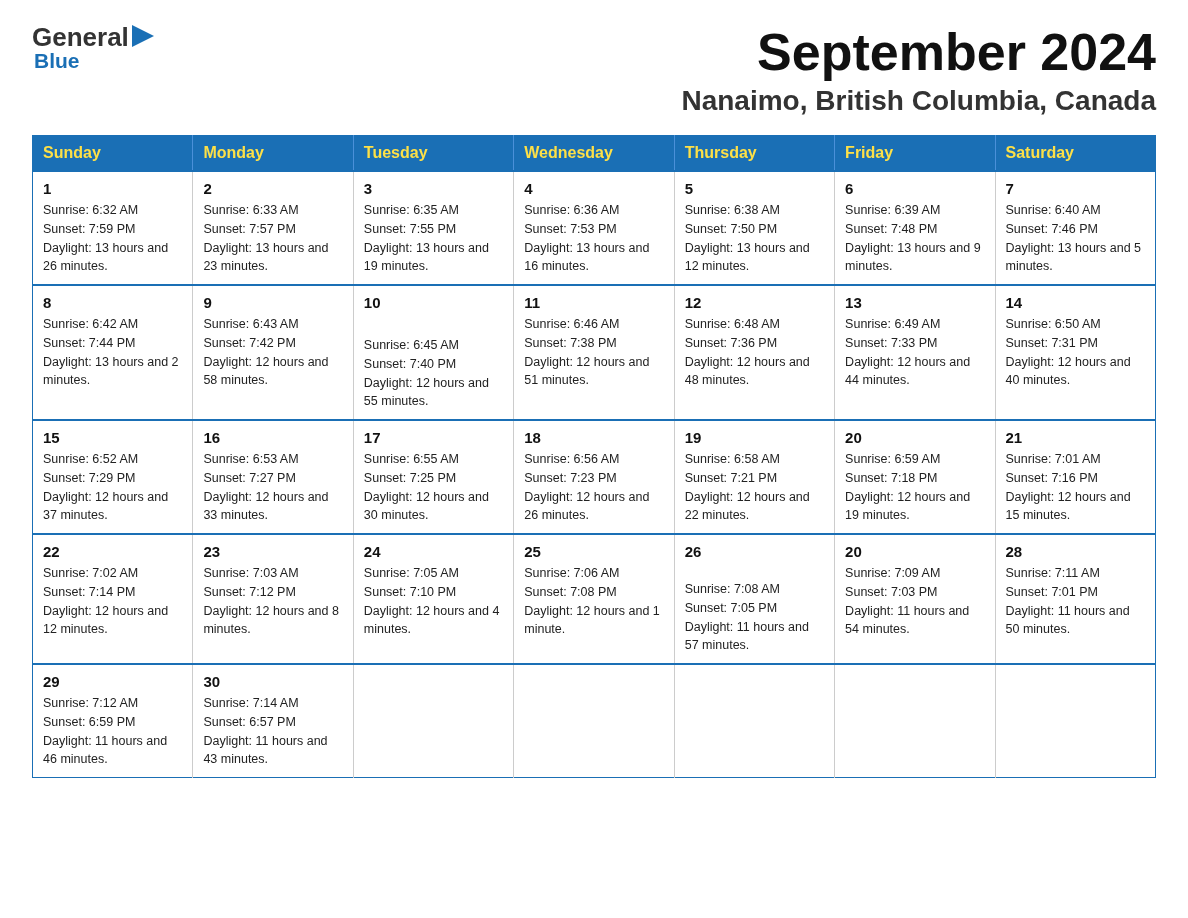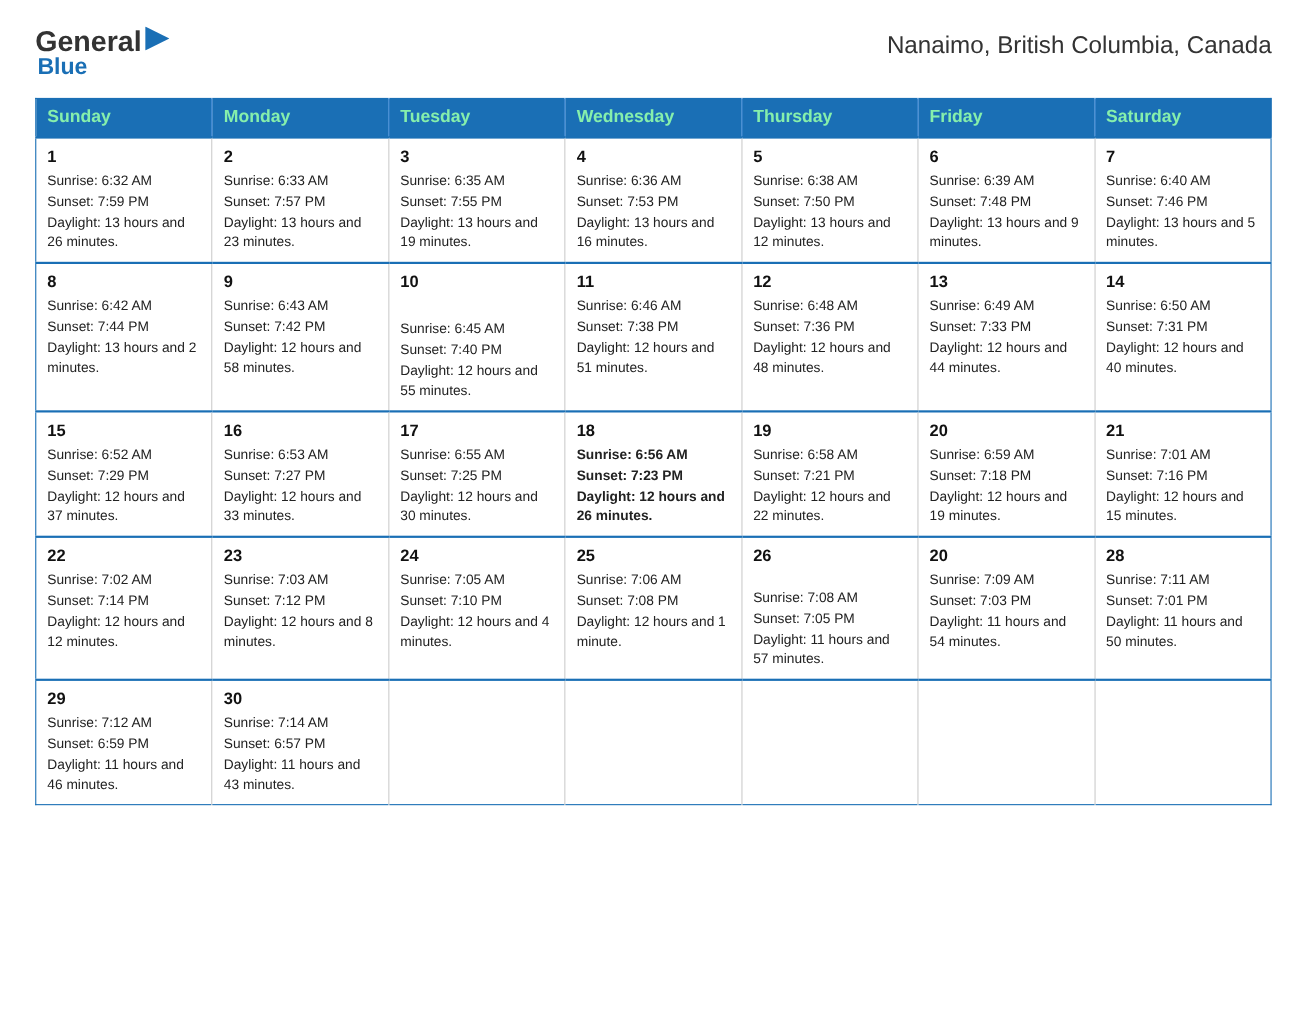--- a/index.html
+++ b/index.html
@@ -113,6 +113,7 @@
     <div class="logo-line2">Blue</div>
   </div>
   <div class="title-block">
+    <h1>September 2024</h1>
     <h2>Nanaimo, British Columbia, Canada</h2>
   </div>
 </div>

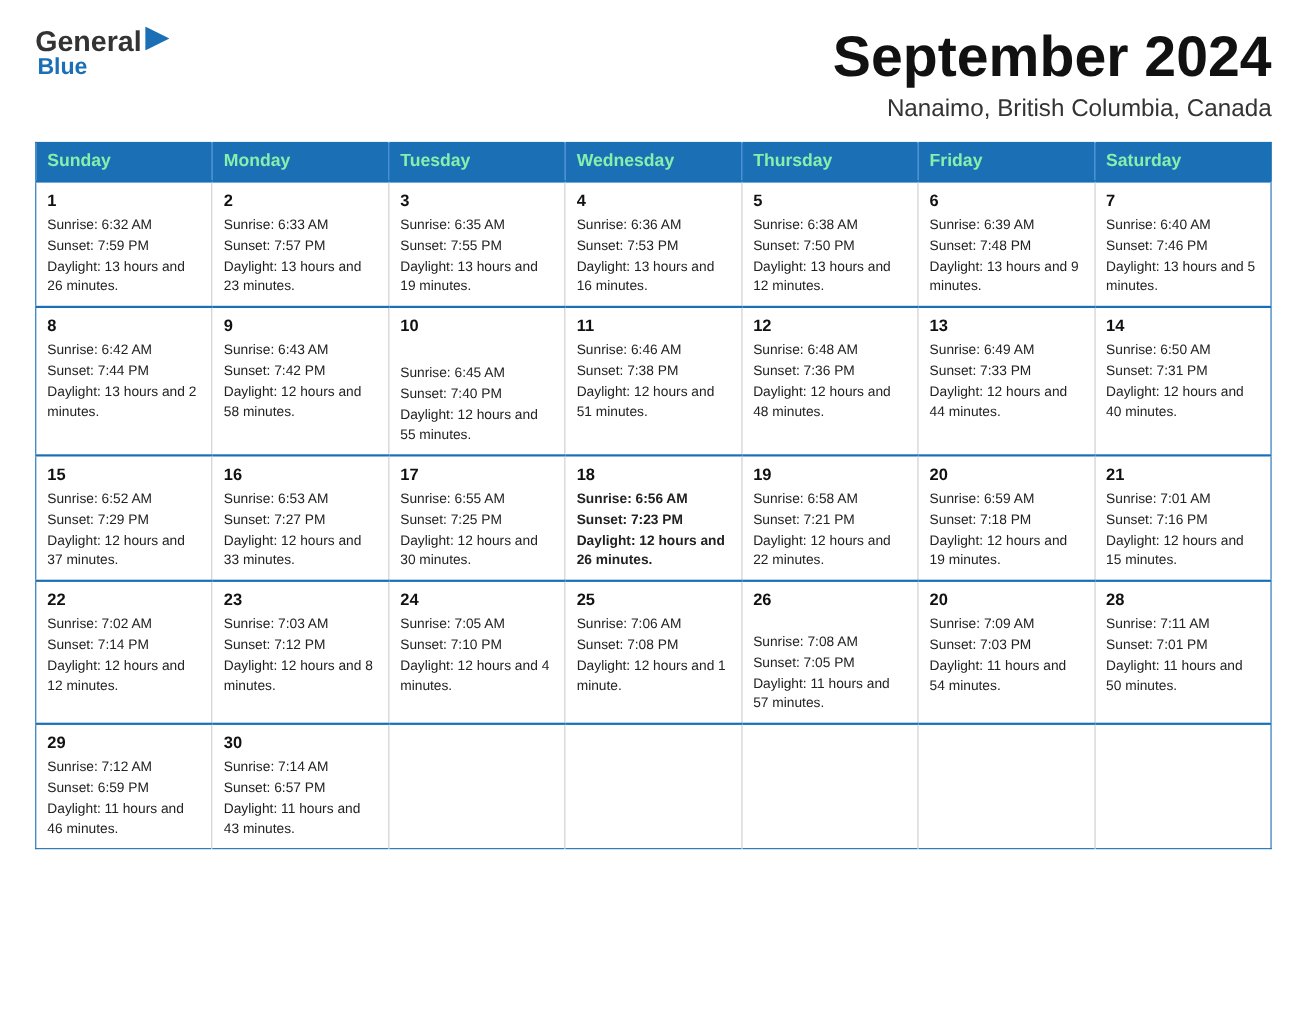--- a/index.html
+++ b/index.html
@@ -32,8 +32,8 @@
       line-height: 1.1;
     }
     .title-block h2 {
-      font-size: 22px;
-      font-weight: normal;
+      font-size: 28px;
+      font-weight: bold;
       color: #333;
       margin-top: 4px;
     }

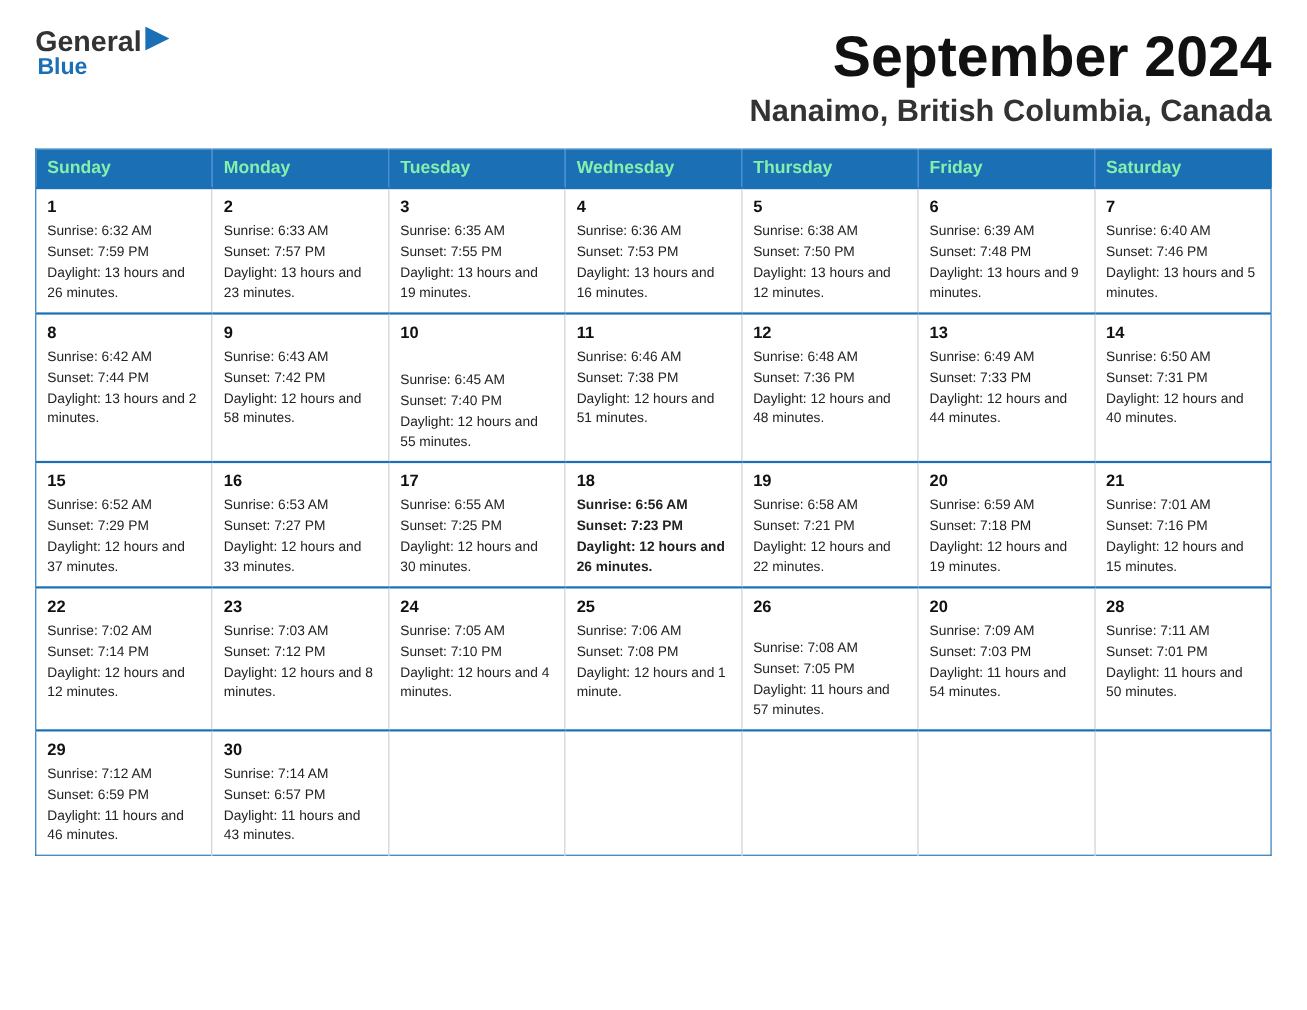--- a/index.html
+++ b/index.html
@@ -44,7 +44,7 @@
     }
     .calendar thead tr th {
       background-color: #1a6fb5;
-      color: #86efac;
+      color: #fde047;
       font-size: 16px;
       font-weight: bold;
       padding: 8px 10px;

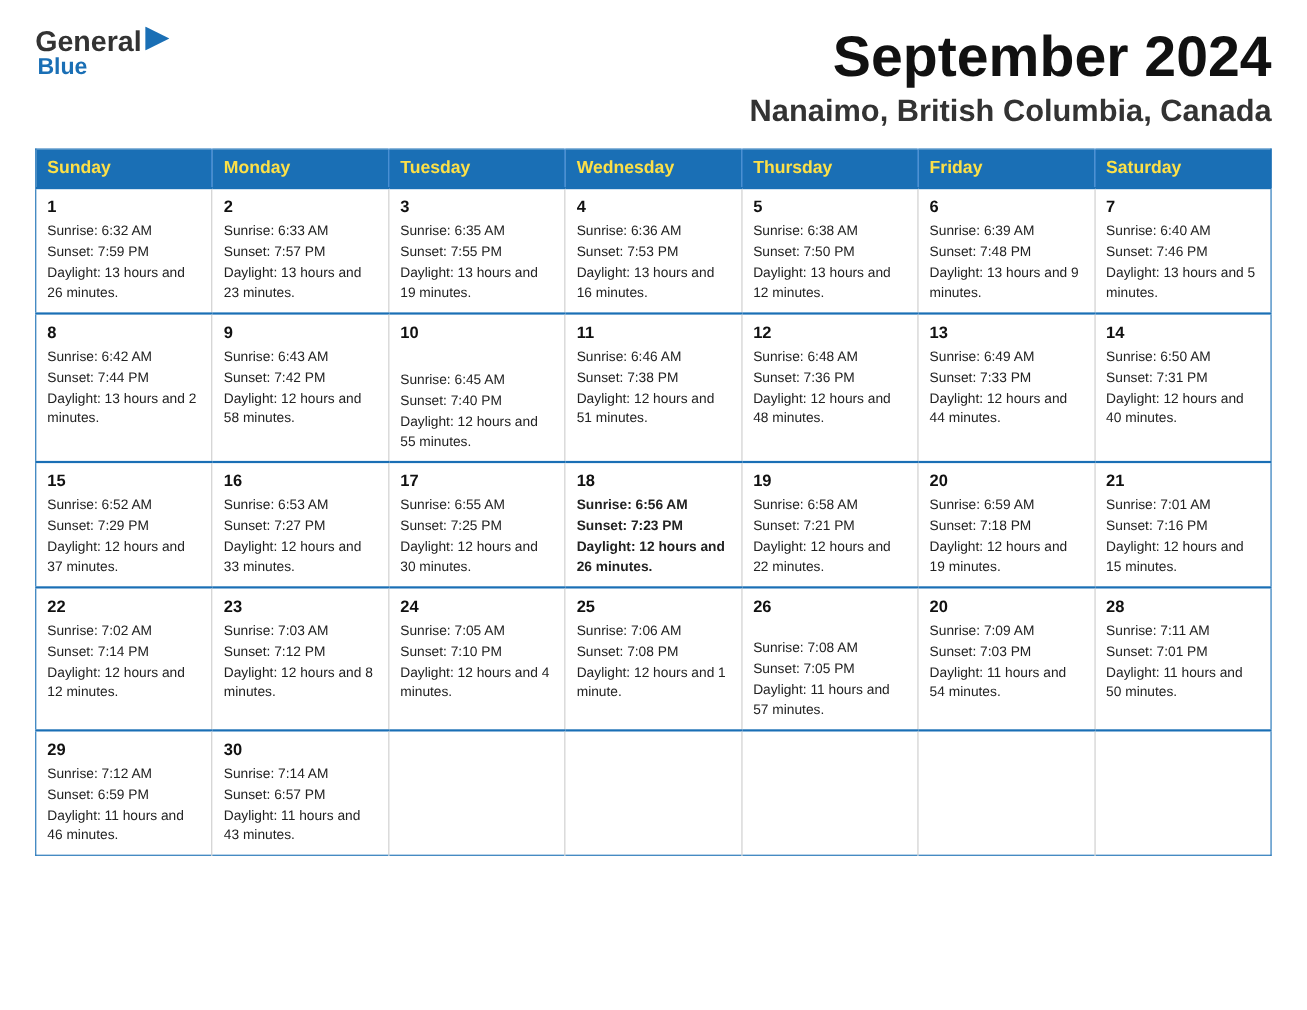--- a/index.html
+++ b/index.html
@@ -240,7 +240,7 @@
         </td>
         <td>
           <div class="day-number">18</div>
-          <div class="day-info" style="white-space: pre-line; font-weight: bold;">Sunrise: 6:56 AM
+          <div class="day-info" style="white-space: pre-line;">Sunrise: 6:56 AM
 Sunset: 7:23 PM
 Daylight: 12 hours and 26 minutes.</div>
         </td>

